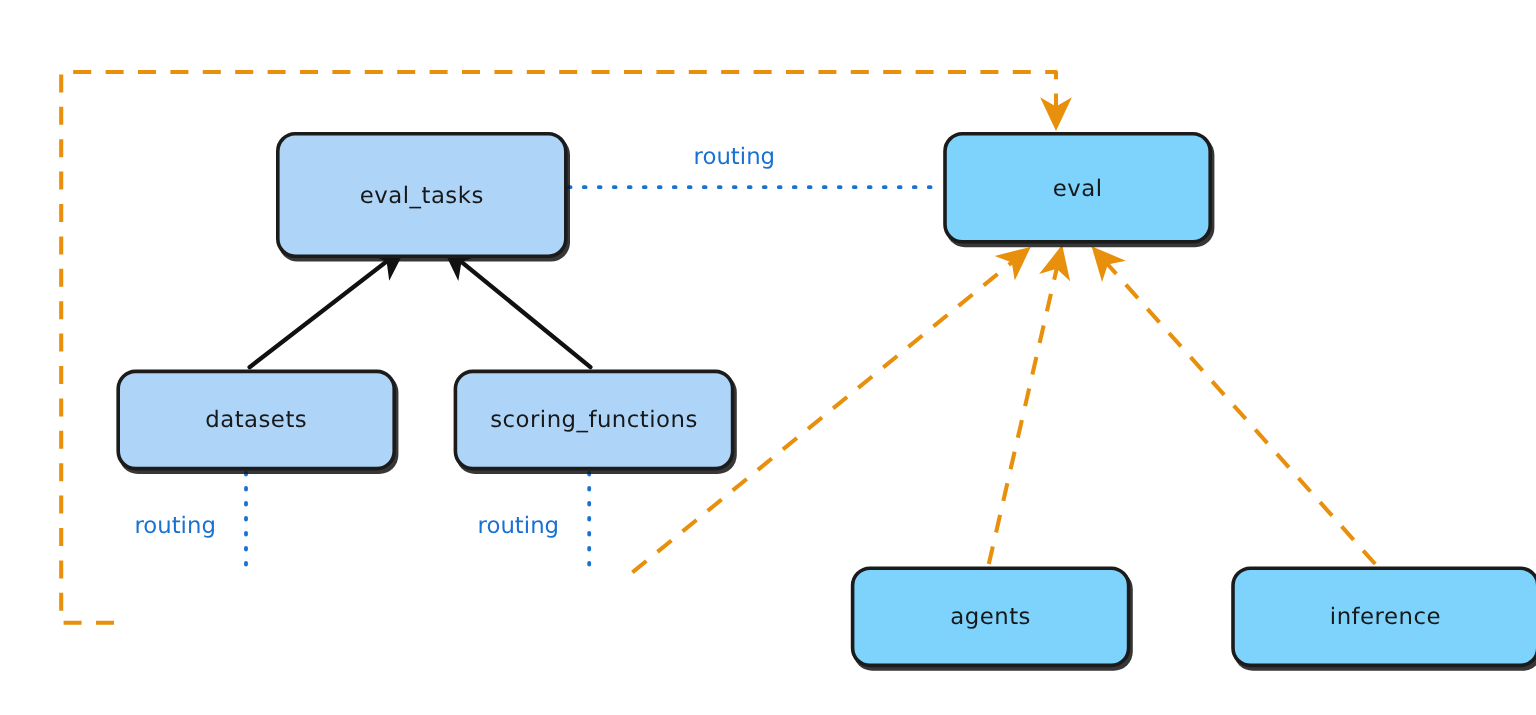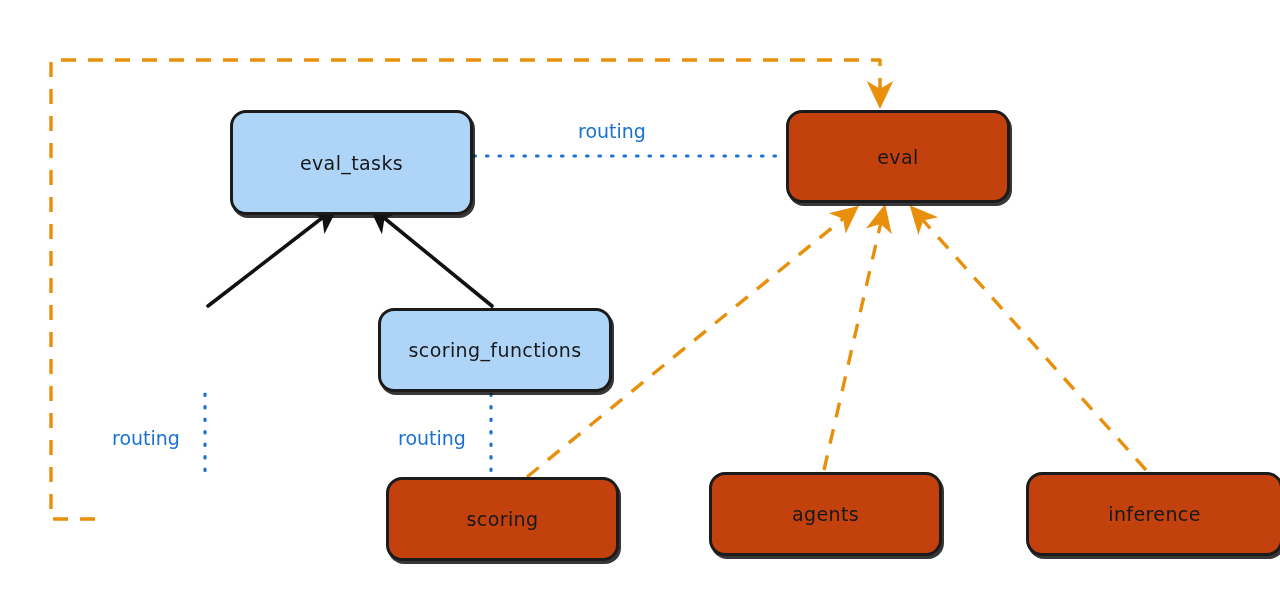--- a/index.html
+++ b/index.html
@@ -37,7 +37,7 @@
     box-shadow: 2px 3px 0 rgba(20,20,20,0.85);
   }
   .node.blue  { background: #aed4f7; }
-  .node.green { background: #c2410c; }
+  .node.green { background: #7dd3fc; }
   .node-label {
     font-family: "DejaVu Sans", sans-serif;
     font-size: 19px;

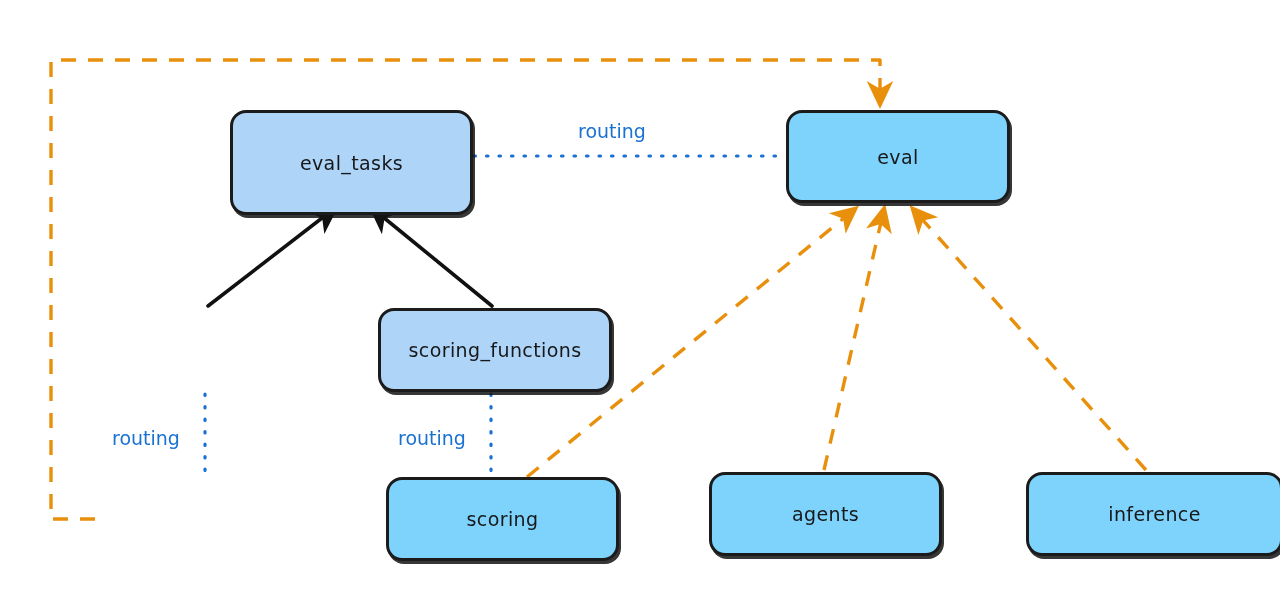--- a/index.html
+++ b/index.html
@@ -115,6 +115,9 @@
     <span class="node-label">eval</span>
   </div>
 
+  <div class="node blue" style="left:97px; top:308px; width:233px; height:84px;">
+    <span class="node-label">datasets</span>
+  </div>
 
   <div class="node blue" style="left:378px; top:308px; width:234px; height:84px;text-align:right;">
     <span class="node-label">scoring_functions</span>

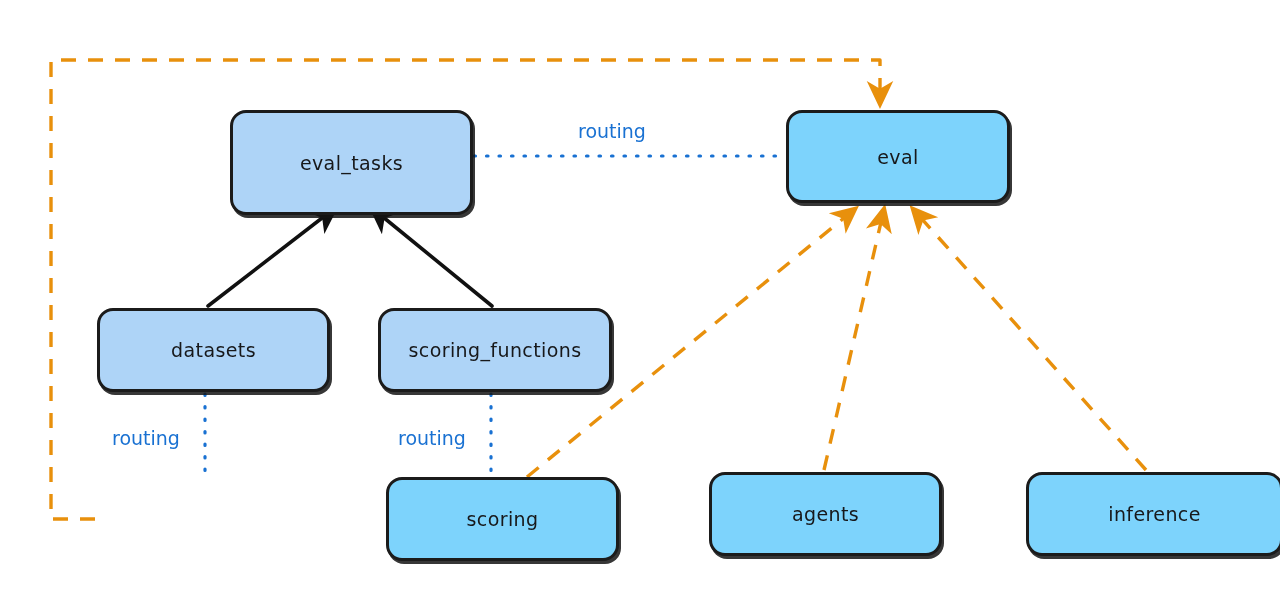--- a/index.html
+++ b/index.html
@@ -124,9 +124,6 @@
   </div>
 
 
-  <div class="node green" style="left:386px; top:477px; width:233px; height:84px;">
-    <span class="node-label">scoring</span>
-  </div>
 
   <div class="node green" style="left:709px; top:472px; width:233px; height:84px;">
     <span class="node-label">agents</span>

